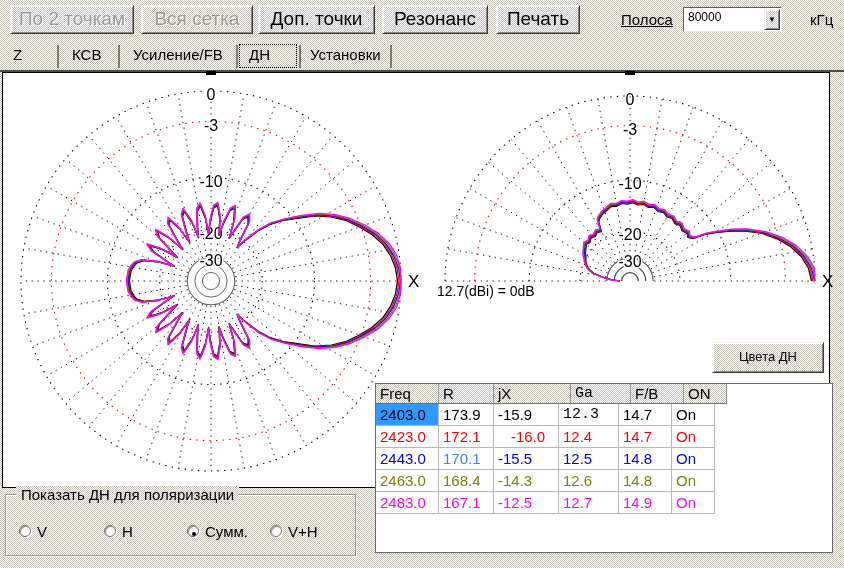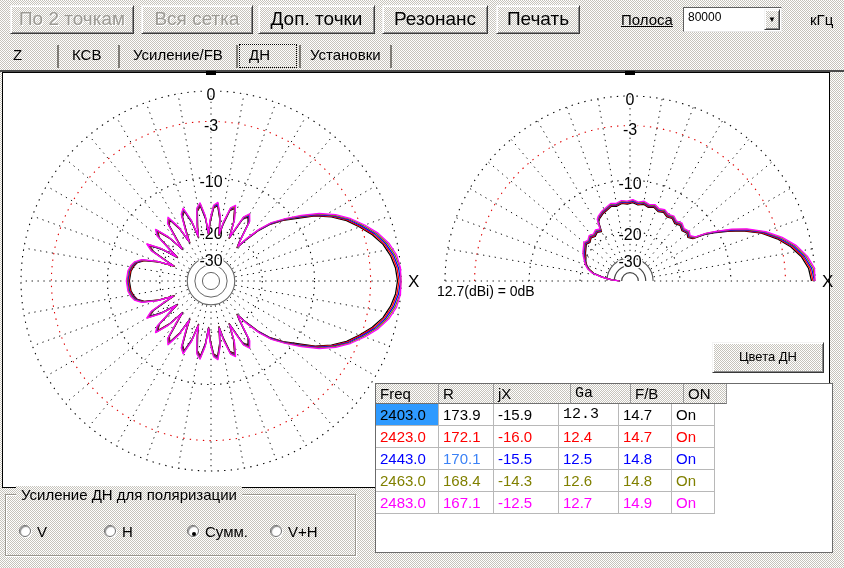--- a/index.html
+++ b/index.html
@@ -228,7 +228,7 @@
     <div class="grow">
       <div class="gcell" style="width: 63px; color: rgb(255, 0, 0);">2423.0</div>
       <div class="gcell" style="width: 55px; color: rgb(255, 0, 0);">172.1</div>
-      <div class="gcell" style="width: 65px; color: rgb(255, 0, 0);">-16.0</div>
+      <div class="gcell" style="width: 65px; color: rgb(255, 0, 0); text-align: center;">-16.0</div>
       <div class="gcell" style="width: 60px; color: rgb(255, 0, 0);">12.4</div>
       <div class="gcell" style="width: 53px; color: rgb(255, 0, 0);">14.7</div>
       <div class="gcell" style="width: 43px; color: rgb(255, 0, 0);">On</div>

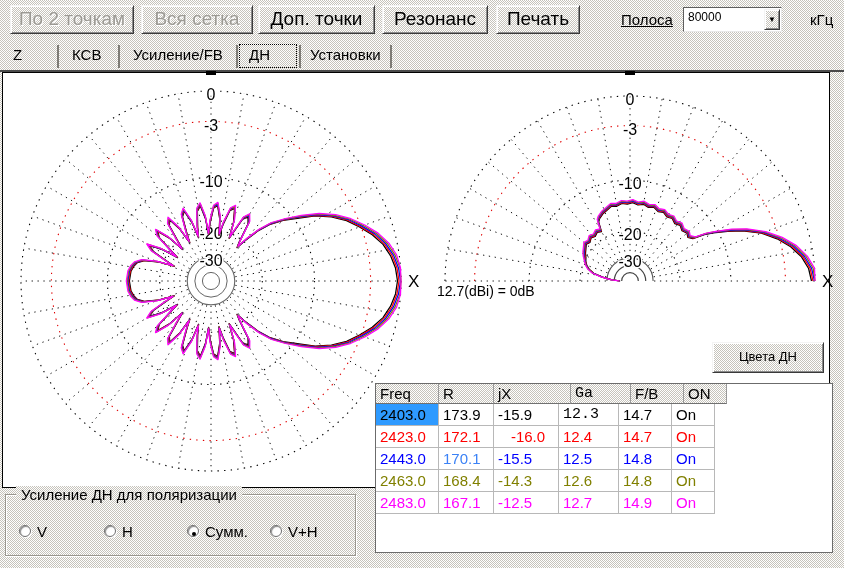--- a/index.html
+++ b/index.html
@@ -260,7 +260,7 @@
   </div>
 
 <div id="polbox">
-  <span id="polbox-title" class="dither">Усиление ДН для поляризации</span>
+  <span id="polbox-title" class="dither">Показать ДН для поляризации</span>
 <span class="radio-item" id="rad0">
       <span class="radio-circle"></span>
       <span class="radio-label">V</span>

